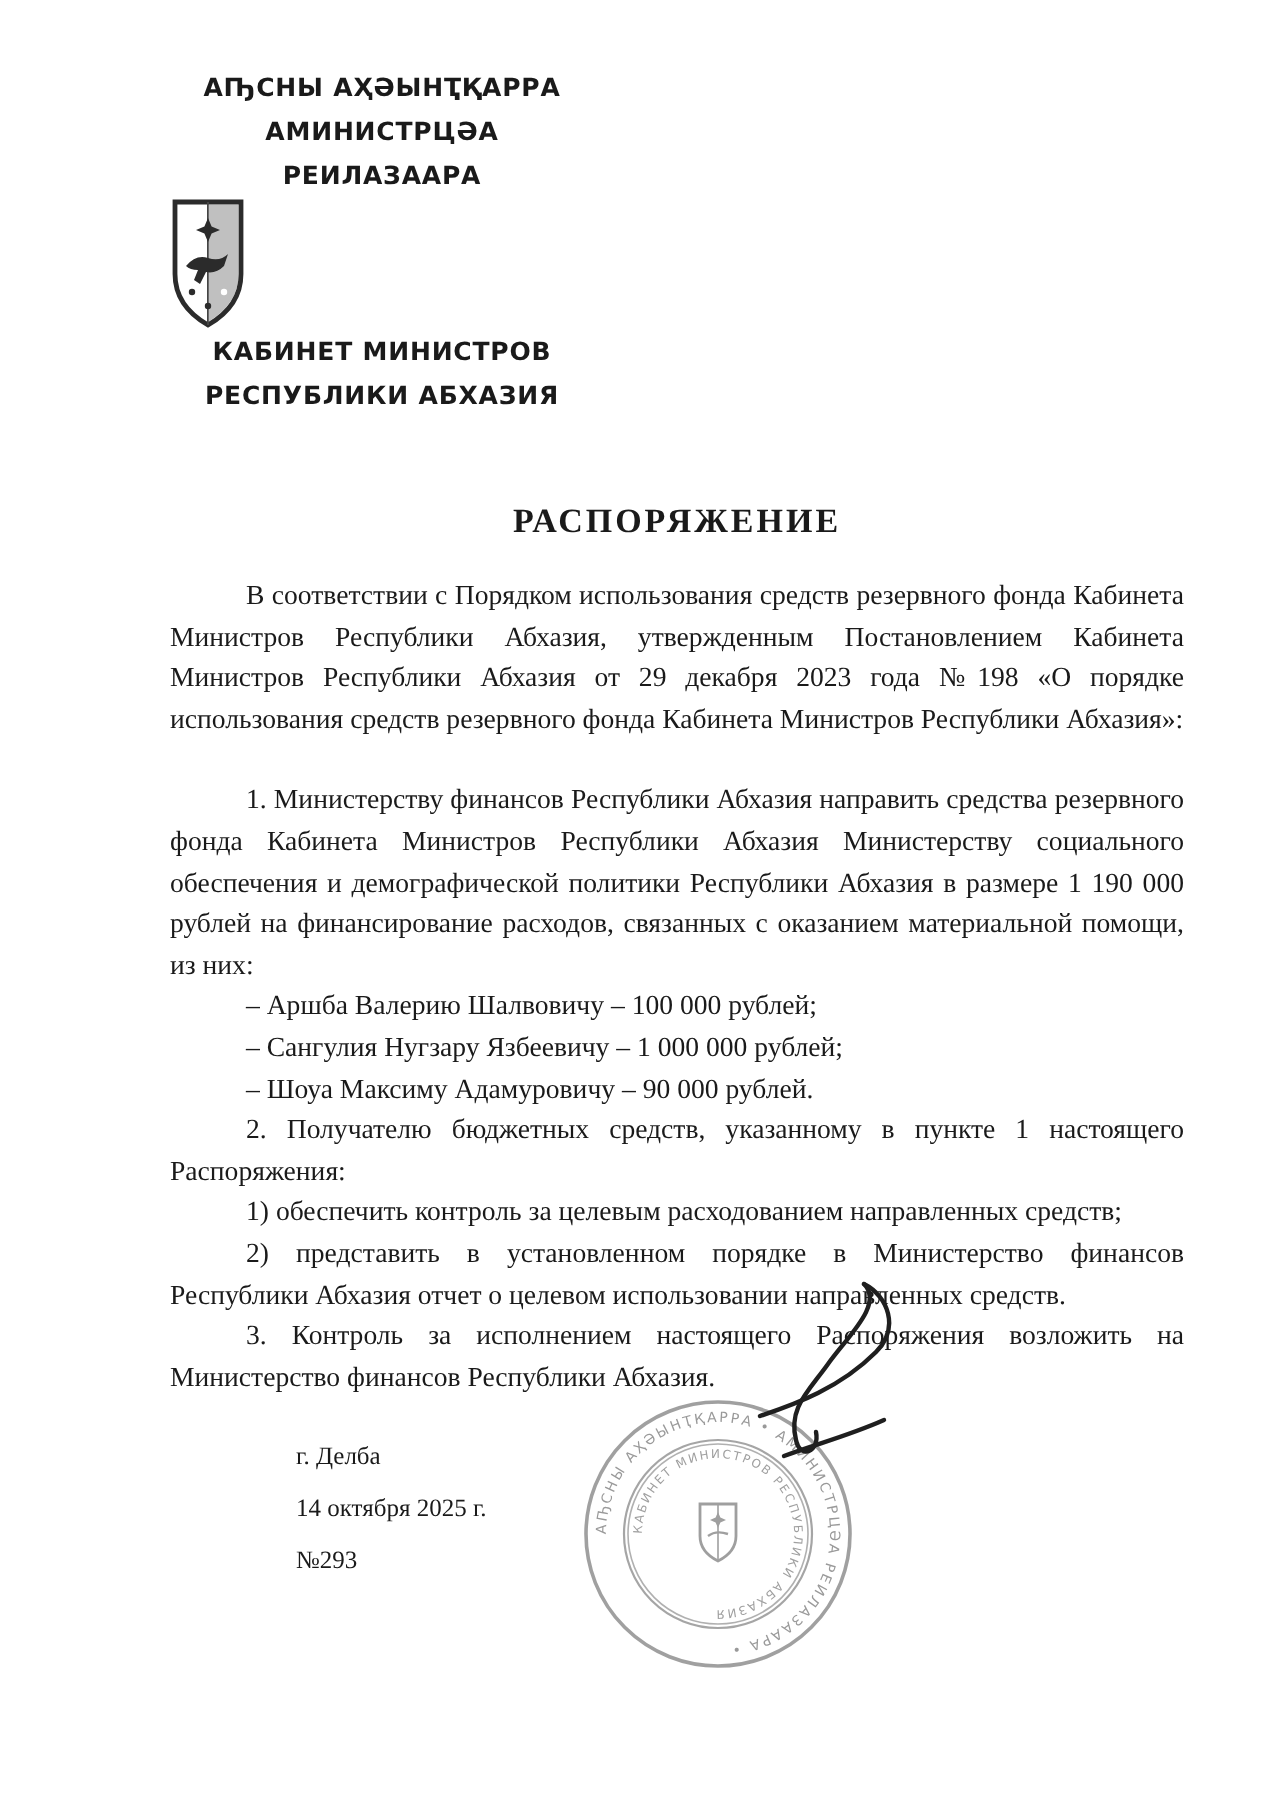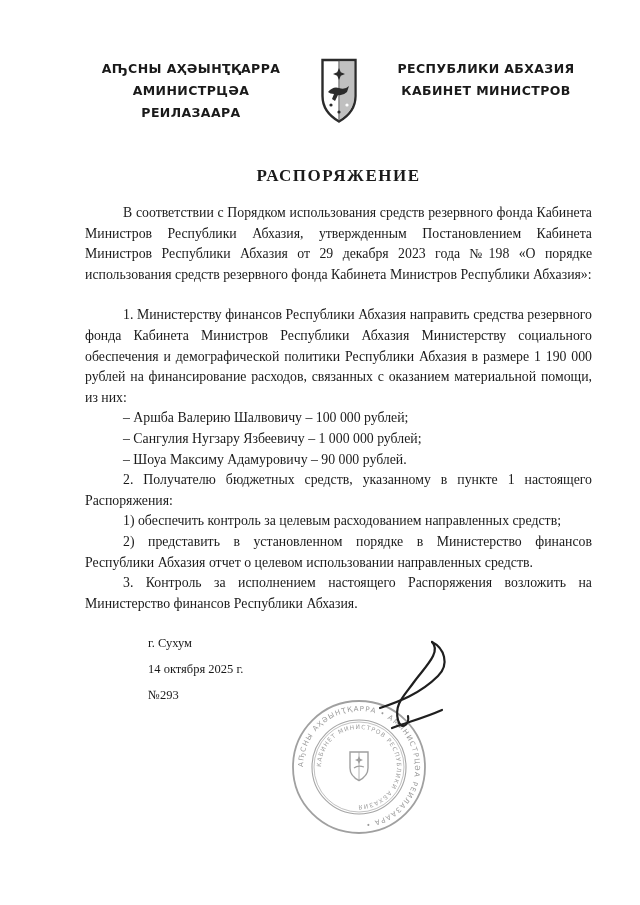--- a/index.html
+++ b/index.html
@@ -13,7 +13,8 @@
 
   .doc-header{
     display:flex;justify-content:space-between;align-items:flex-start;
-    padding-top:58px;
+    padding-top:33px;
+    flex-direction:column;
   }
   .header-block{
     width:212px;text-align:center;

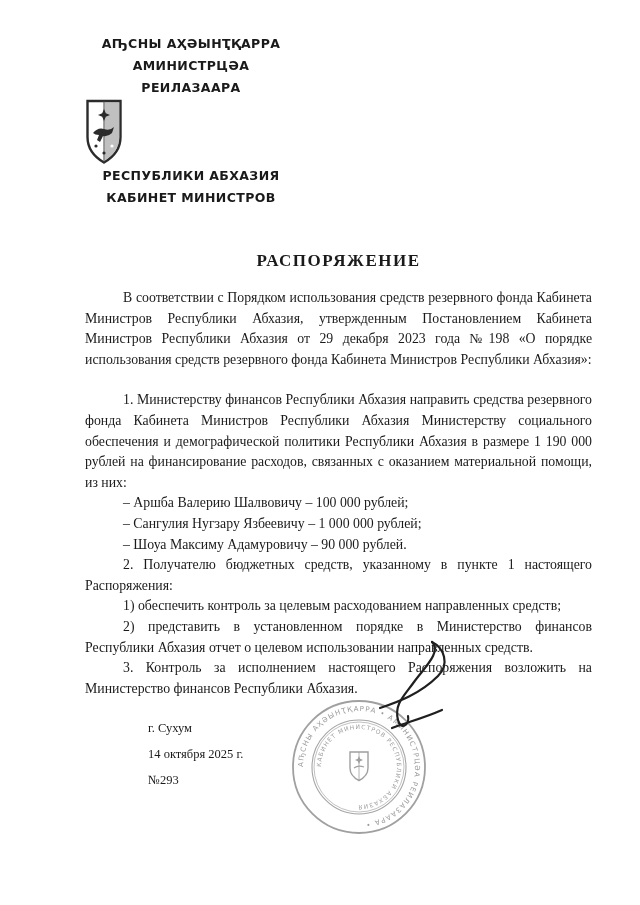--- a/index.html
+++ b/index.html
@@ -76,8 +76,8 @@
       </div>
 
       <div class="header-block">
+        <div>КАБИНЕТ МИНИСТРОВ</div>
         <div>РЕСПУБЛИКИ АБХАЗИЯ</div>
-        <div>КАБИНЕТ МИНИСТРОВ</div>
       </div>
     </header>
 

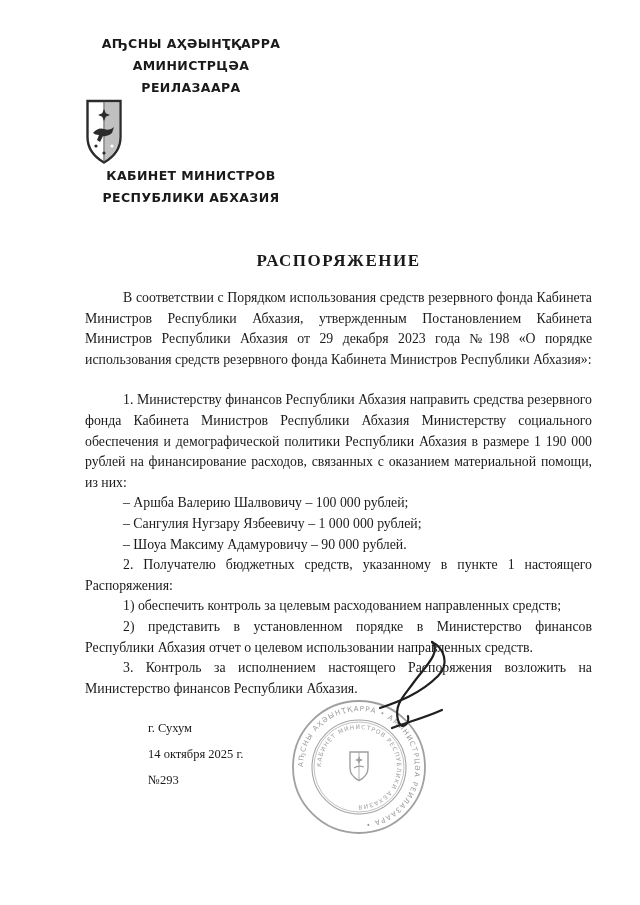--- a/index.html
+++ b/index.html
@@ -98,7 +98,7 @@
 
 
     <div class="footer-block">
-      <div>г. Сухум</div>
+      <div>г. Делба</div>
       <div>14 октября 2025 г.</div>
       <div>№293</div>
     </div>

